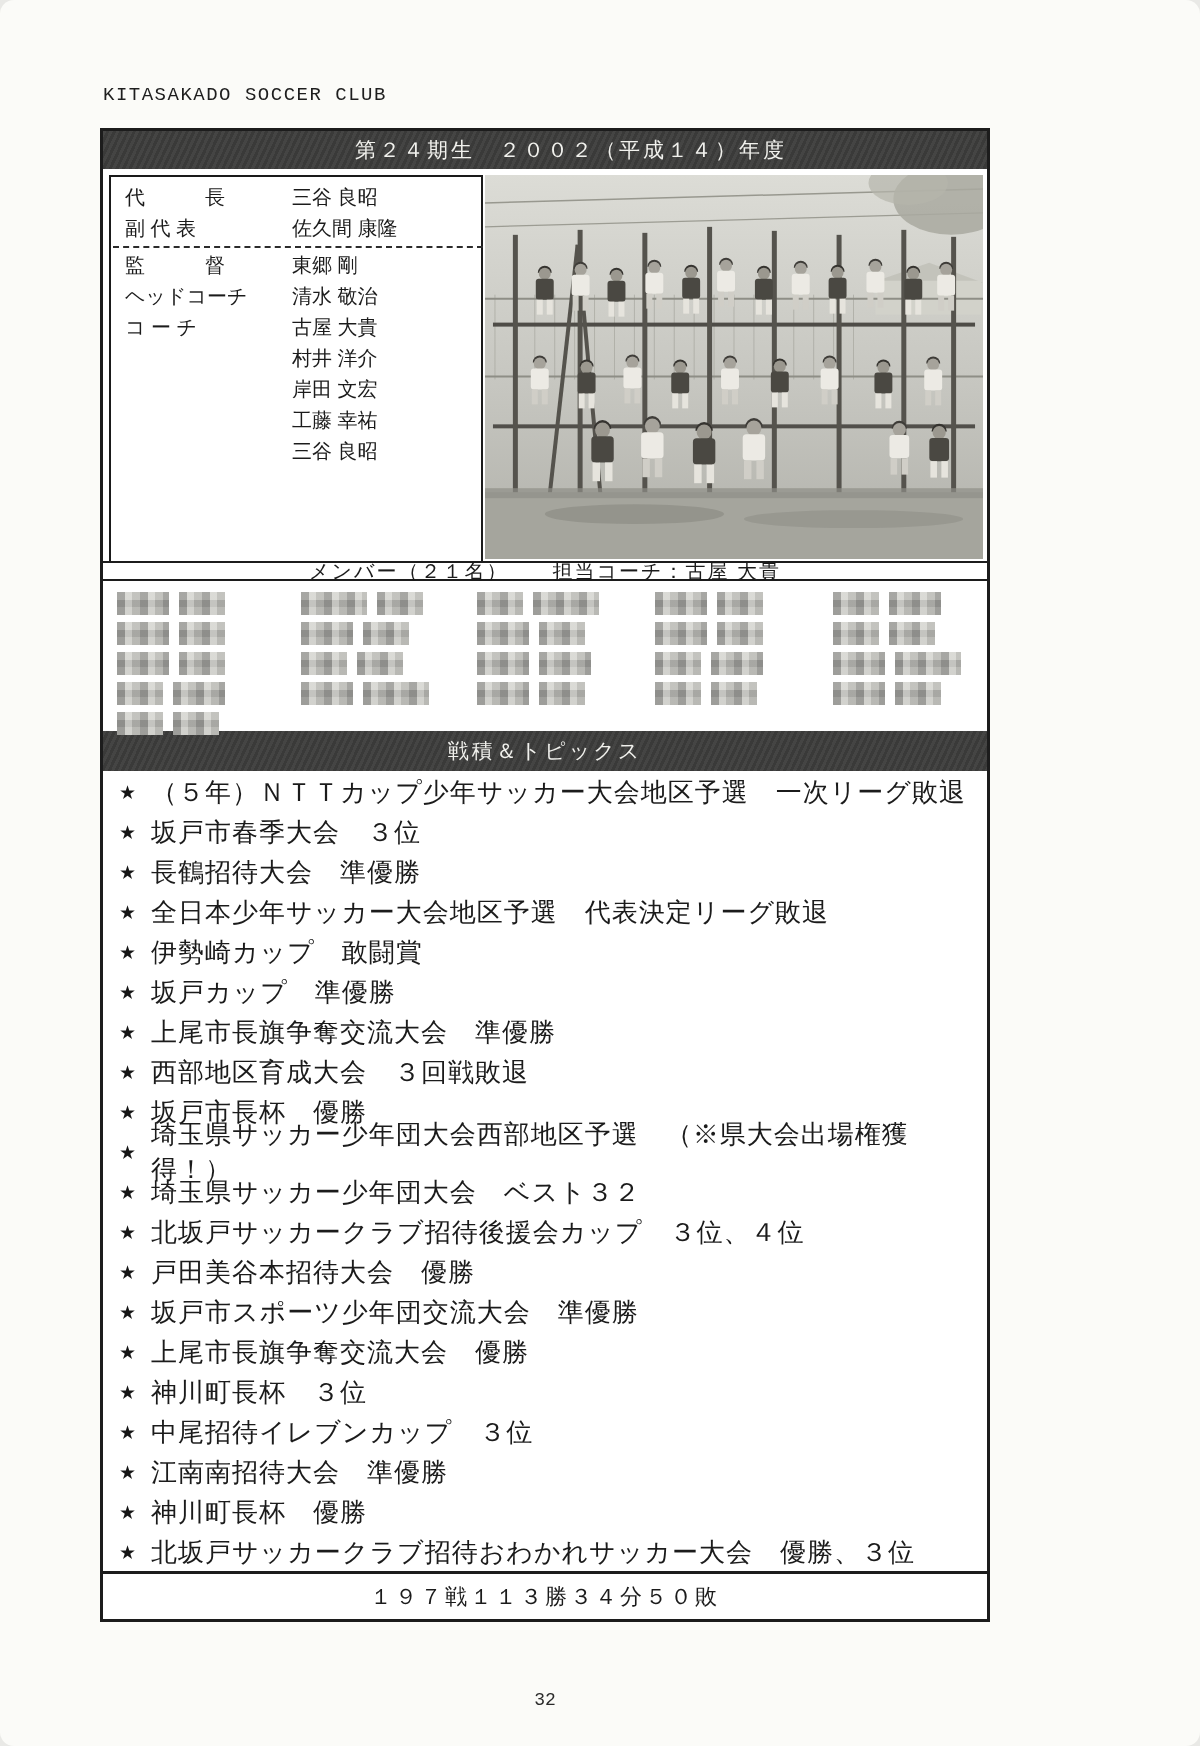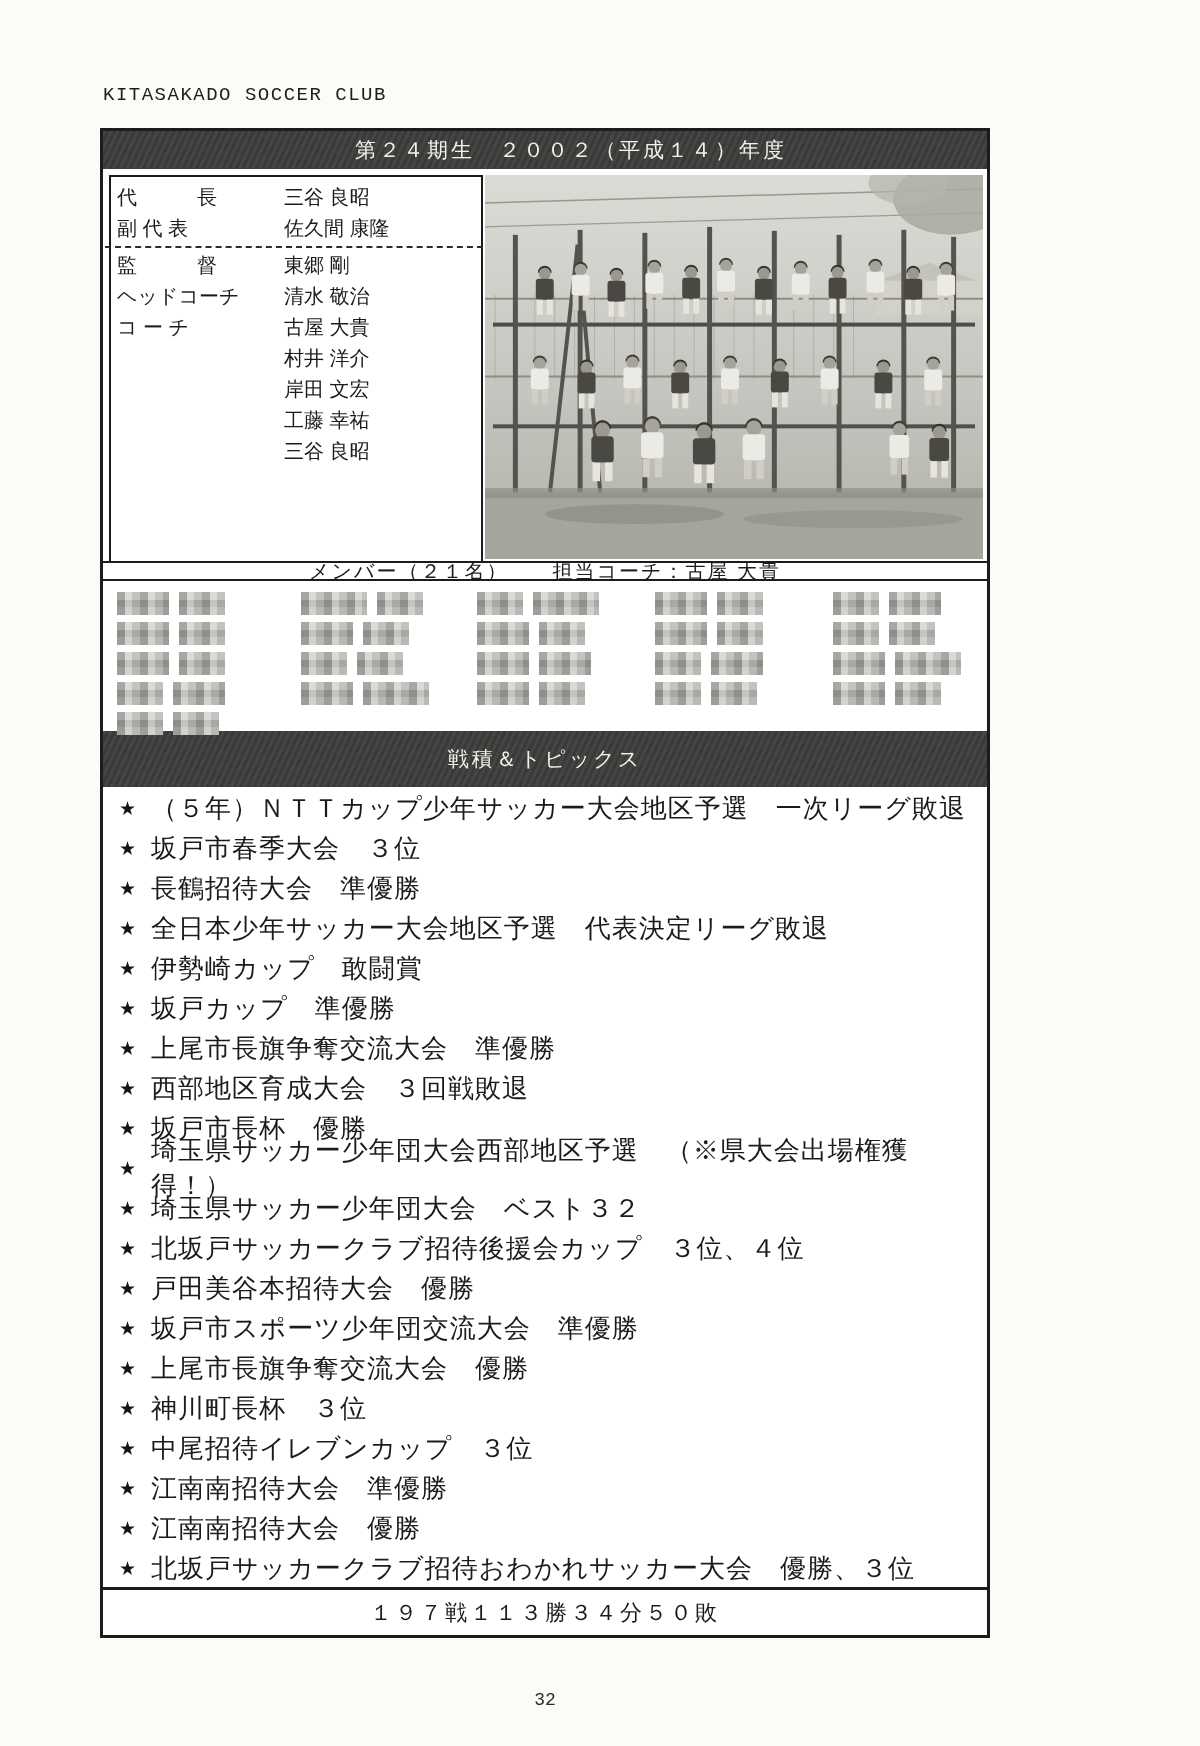--- a/index.html
+++ b/index.html
@@ -9,6 +9,7 @@
     background:#fbfbf8; color:#1b1b1b;
     font-family:"Liberation Sans", sans-serif;
     overflow:hidden;
+    border-radius:14px;
   }
   .club-header {
     position:absolute; left:103px; top:84px;

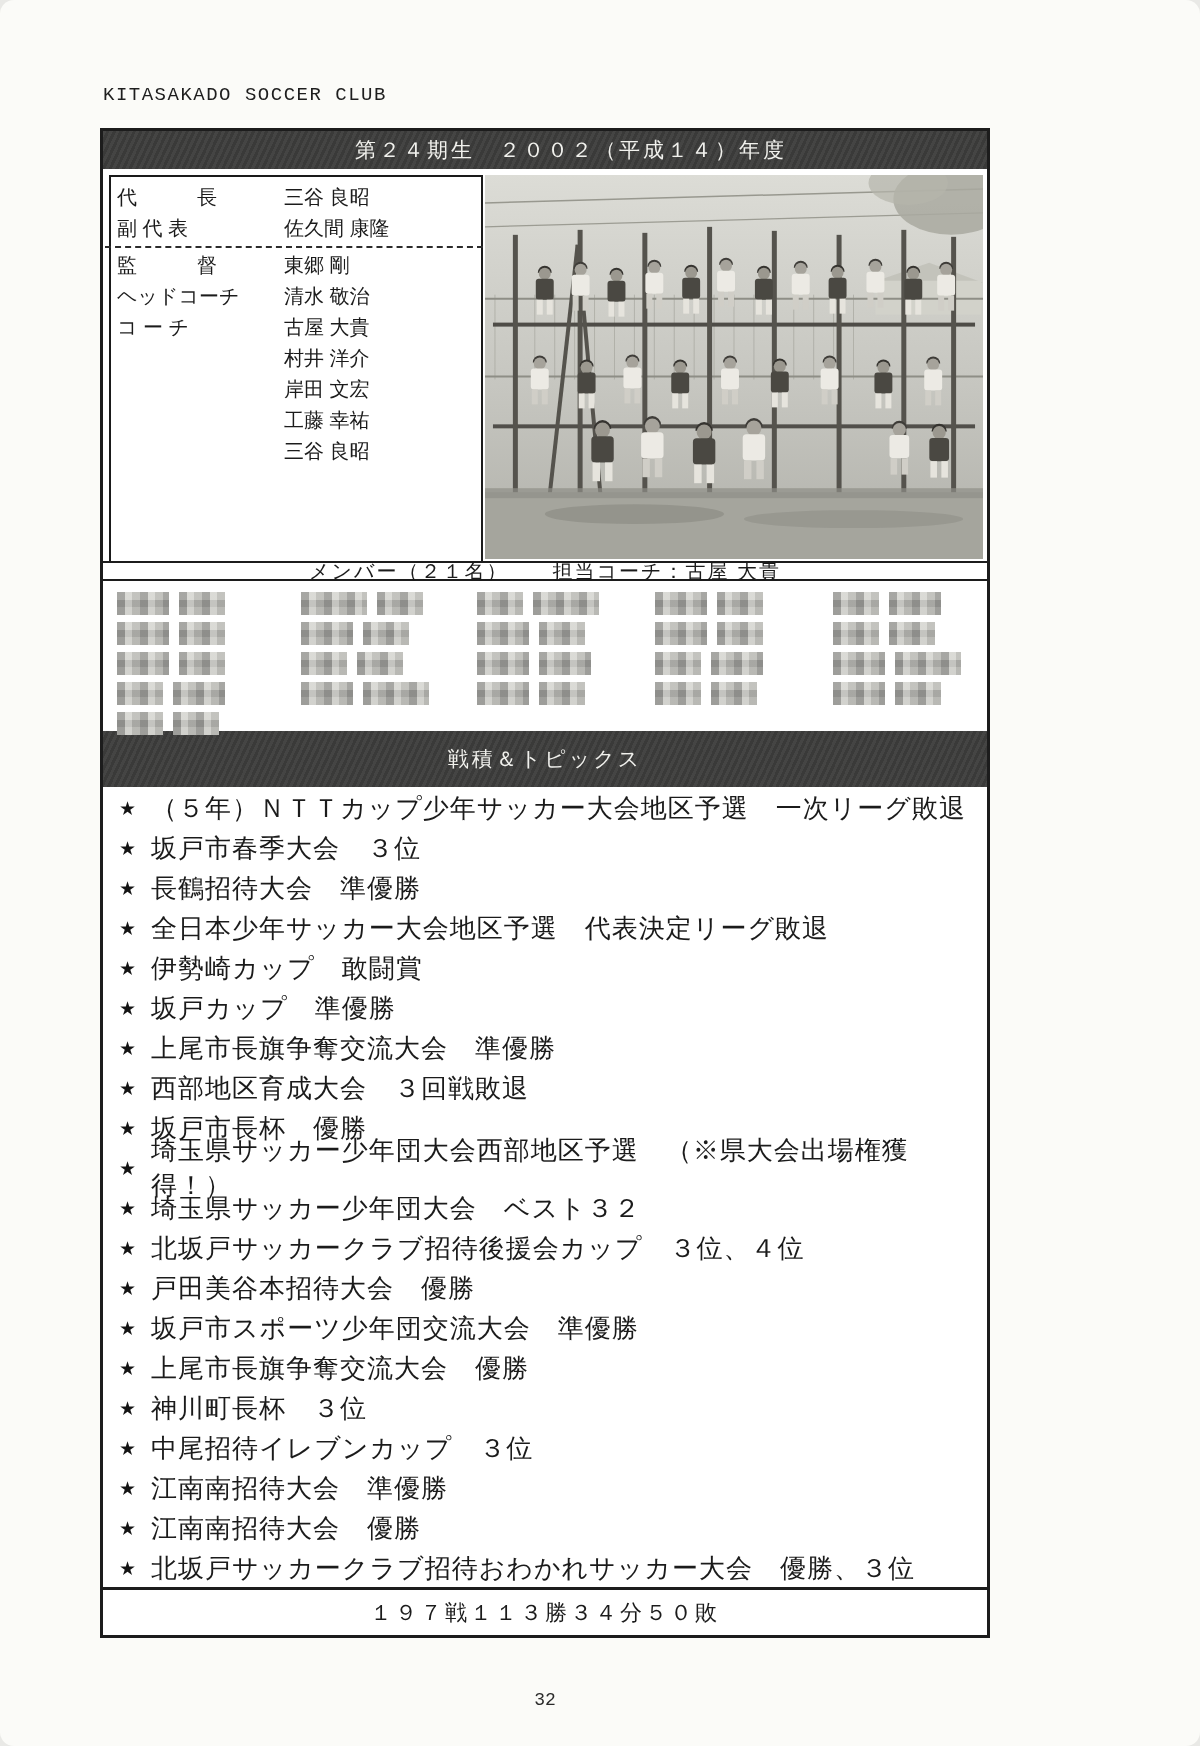--- a/index.html
+++ b/index.html
@@ -39,7 +39,7 @@
     text-align:center; font-size:20px; letter-spacing:8px;
     padding:7px 0 5px 8px; border-bottom:2px solid #1a1a1a;
   }
-  .staff-rows { padding:5px 8px 0 6px; }
+  .staff-rows { padding:5px 8px 0 14px; }
   .staff-row { display:flex; font-size:20px; line-height:31px; white-space:pre; }
   .staff-role { width:132px; }
   .staff-name { flex:1;margin-left:35px; }

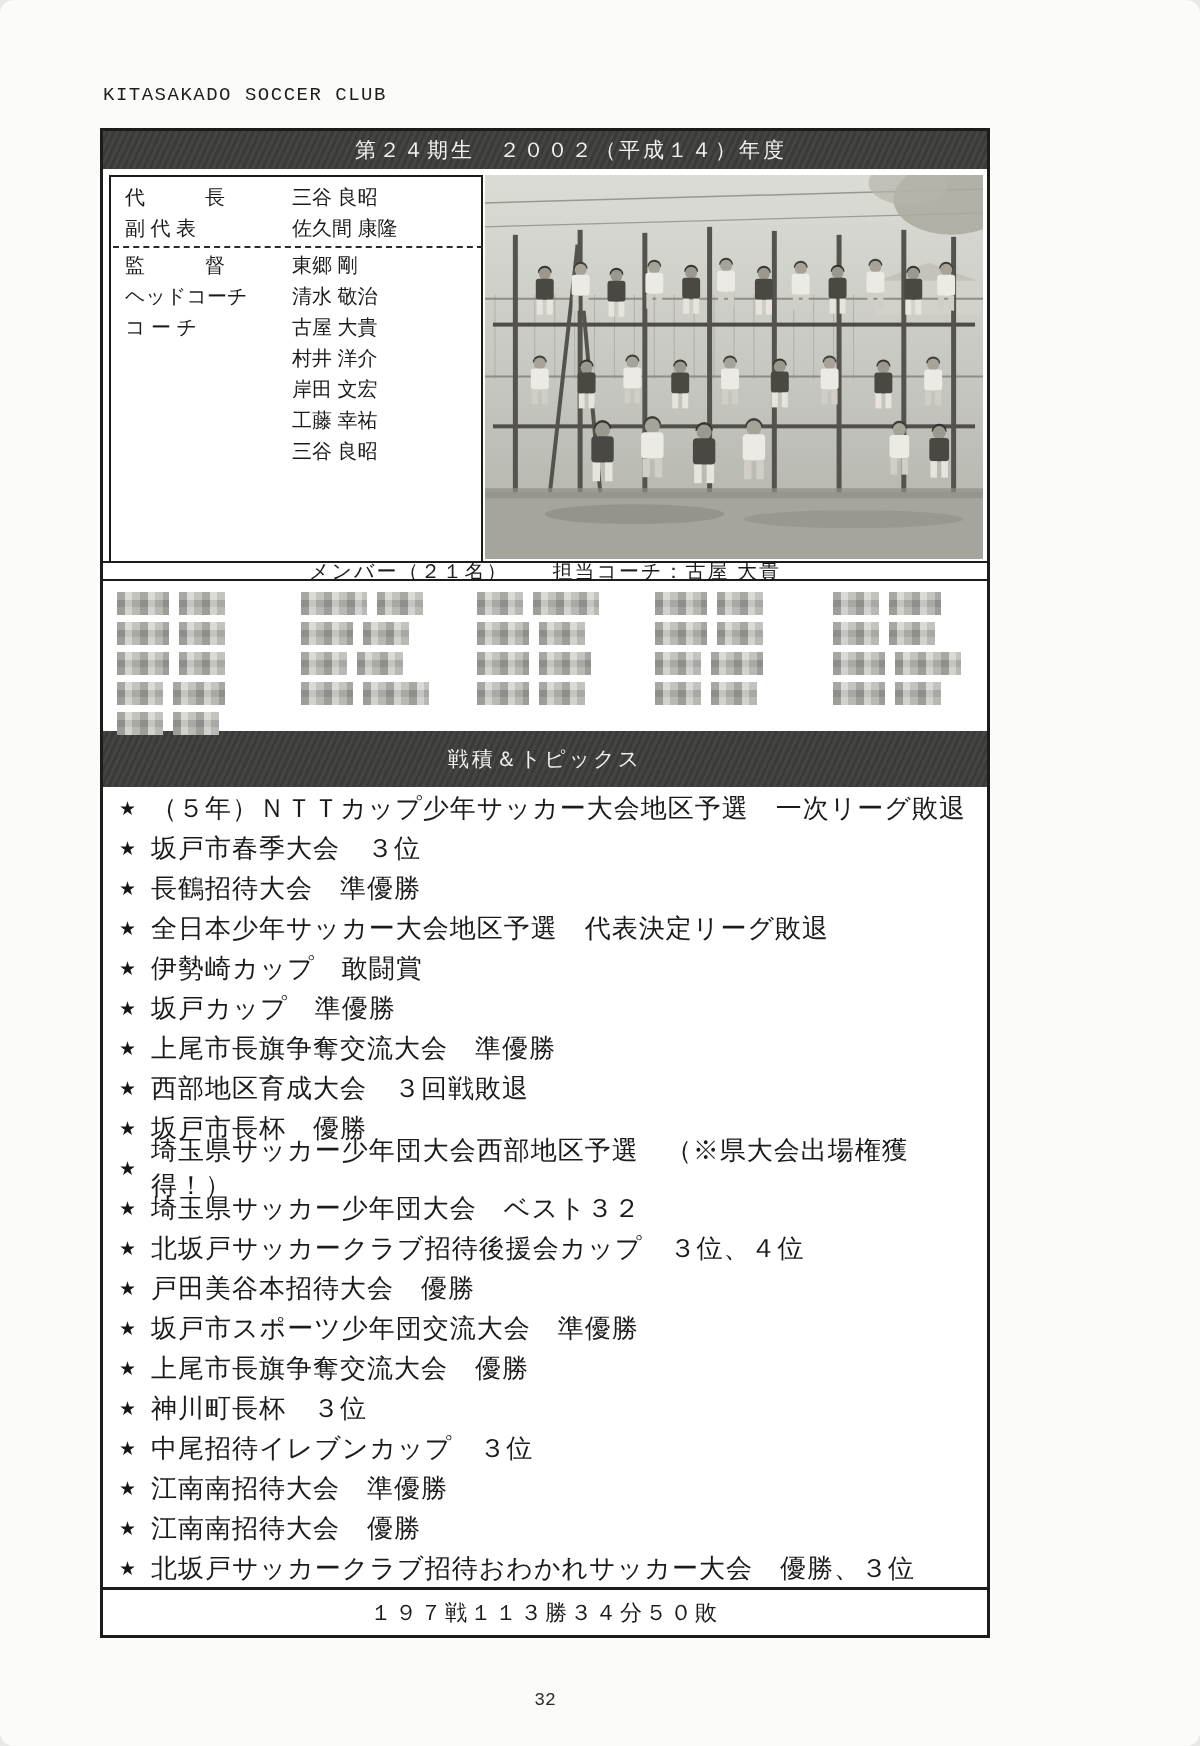--- a/index.html
+++ b/index.html
@@ -27,7 +27,7 @@
     background-image:repeating-linear-gradient(115deg, rgba(255,255,255,.04) 0 3px, rgba(0,0,0,.05) 3px 6px);
   }
   .title-banner { height:38px; font-size:21px; padding-left:52px; }
-  .topics-banner { height:56px; font-size:21px; }
+  .topics-banner { height:40px; font-size:21px; }
 
   
   .top-section { position:relative; height:392px; background:#fff; }

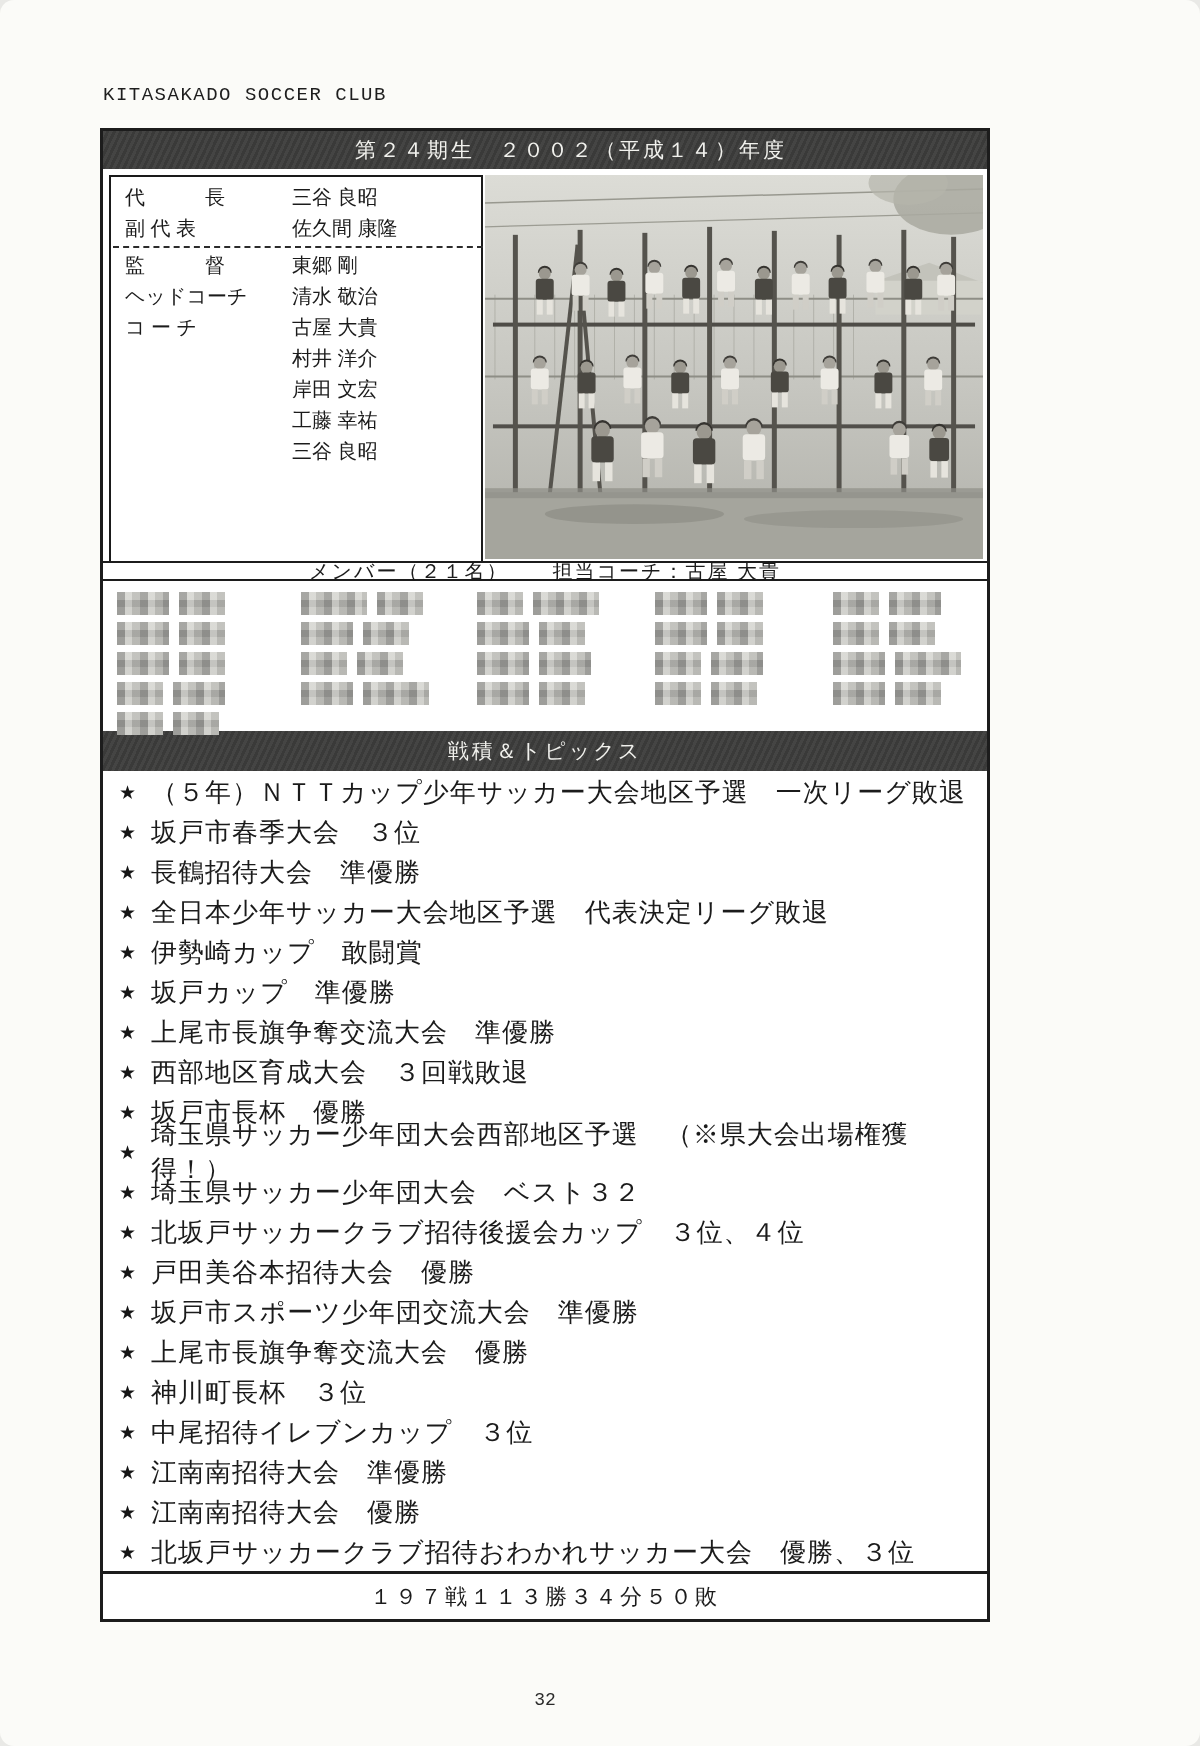--- a/index.html
+++ b/index.html
@@ -430,7 +430,7 @@
         </div>
       <div class="topic-row">
           <span class="topic-star">★</span>
-          <span class="topic-text">江南南招待大会　優勝</span>
+          <span class="topic-text">神川町長杯　優勝</span>
         </div>
       <div class="topic-row">
           <span class="topic-star">★</span>

